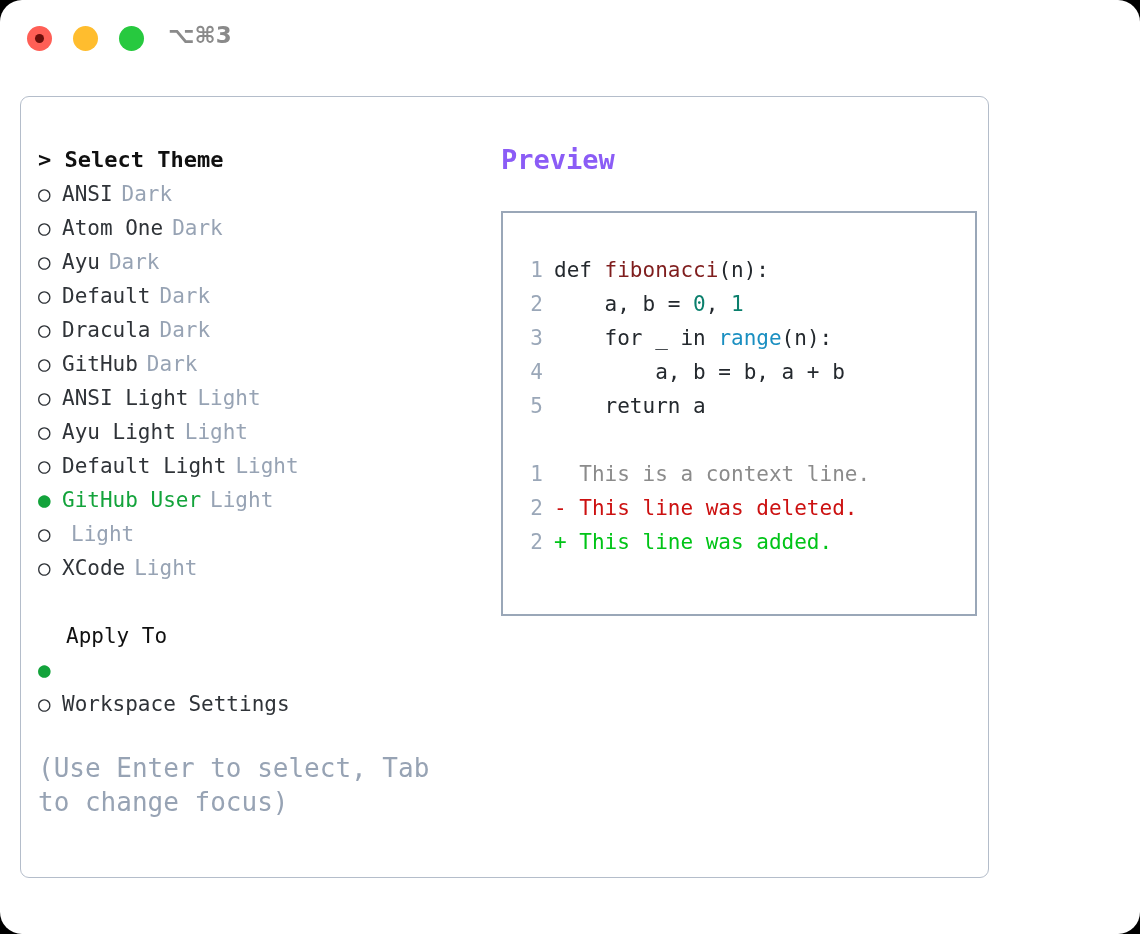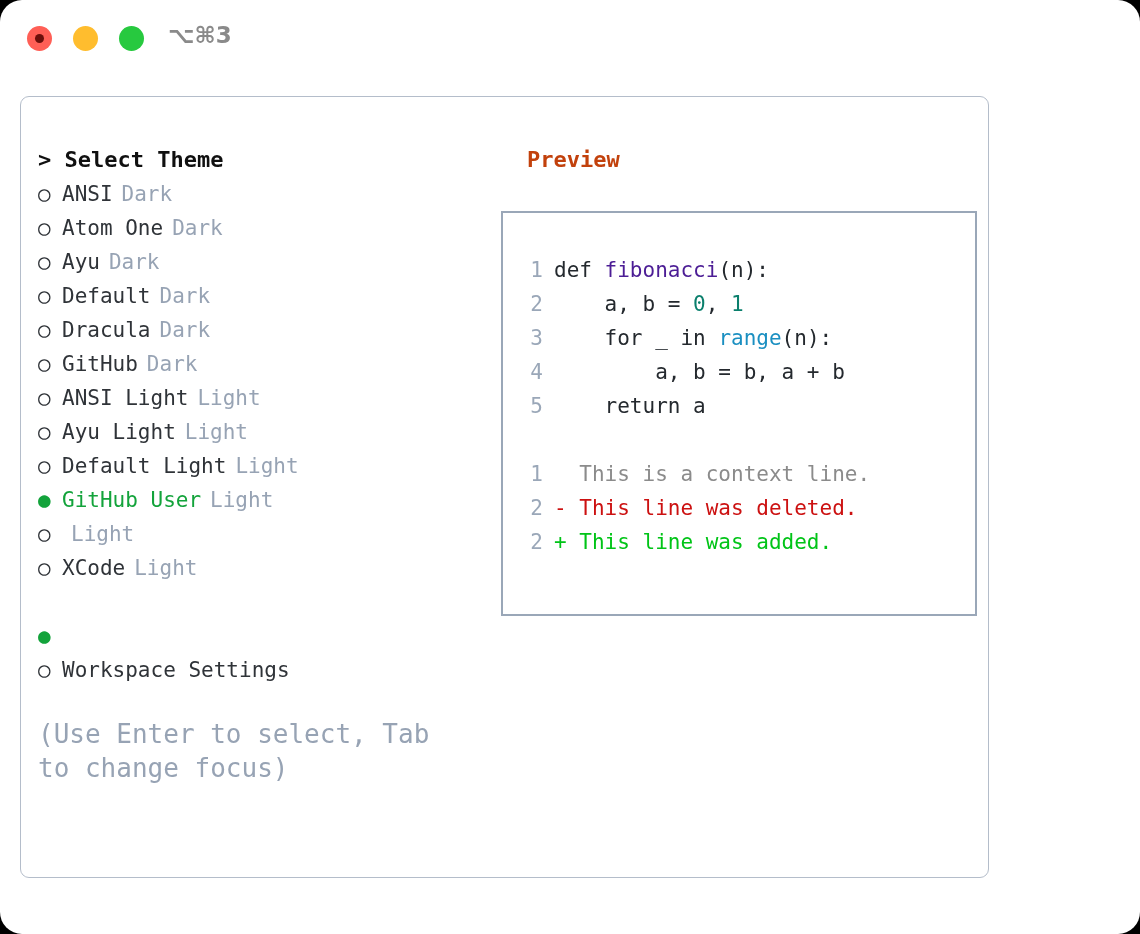--- a/index.html
+++ b/index.html
@@ -137,11 +137,10 @@
     width: 490px;
   }
   .preview-title {
-    font-size: 22px;
+    font-size: 27px;
     font-weight: bold;
-    color: #c2410c;
-    line-height: 34px;
-    margin-left: 26px;
+    color: #8b5cf6;
+    line-height: 34px;
   }
   .preview-box {
     margin-top: 34px;

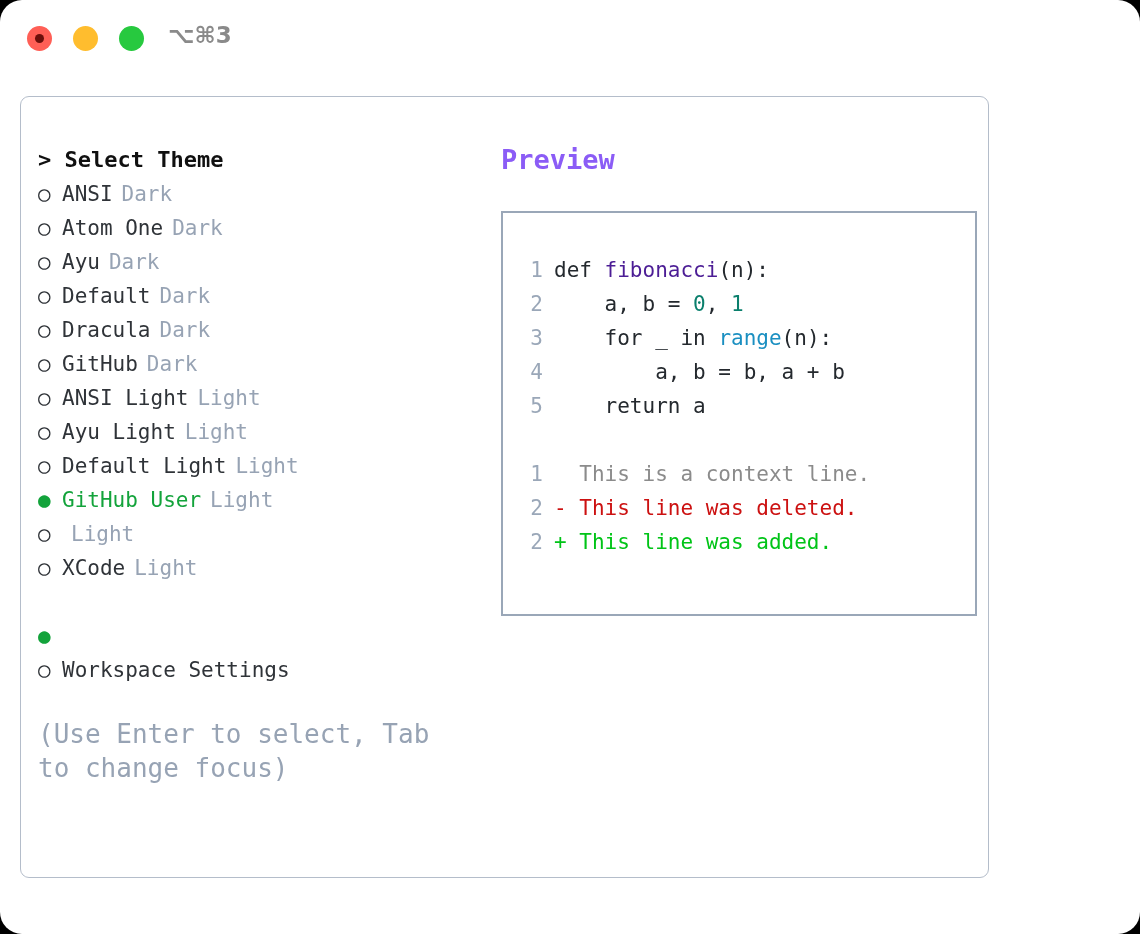--- a/index.html
+++ b/index.html
@@ -176,7 +176,7 @@
   }
   .blank-line { height: 34px; }
 
-  .tok-fn    { color: #4c1d95; }
+  .tok-fn    { color: #7f1d1d; }
   .tok-num   { color: #0a7f6c; }
   .tok-call  { color: #1a8fc1; }
   .tok-plain { color: #24292e; text-align: right; }

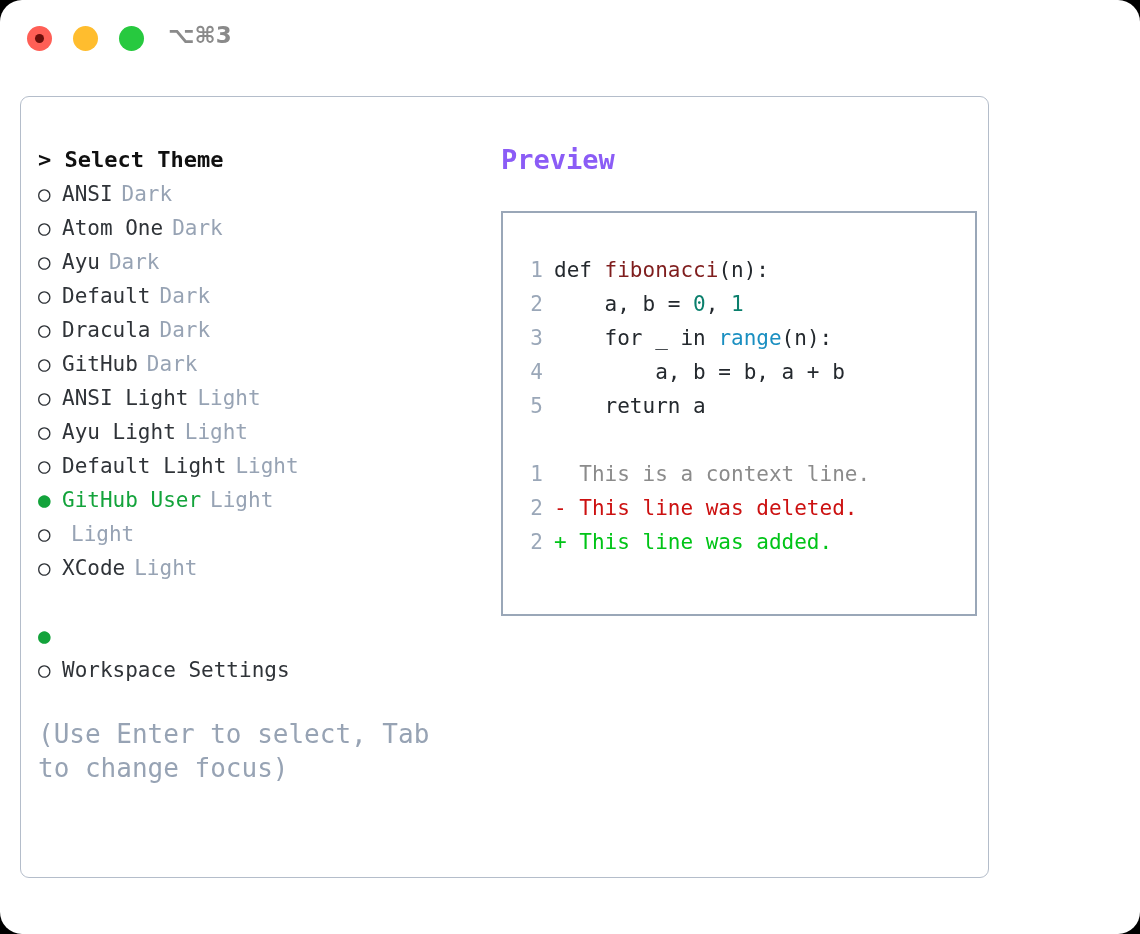--- a/index.html
+++ b/index.html
@@ -220,6 +220,7 @@
 
       <div class="spacer-row"></div>
 
+      <div class="apply-head">Apply To</div>
       <div id="apply-list">
           <div class="opt-row"><span class="bullet sel">●</span></div>
           <div class="opt-row"><span class="bullet">○</span><span class="opt-label">Workspace Settings</span></div>

